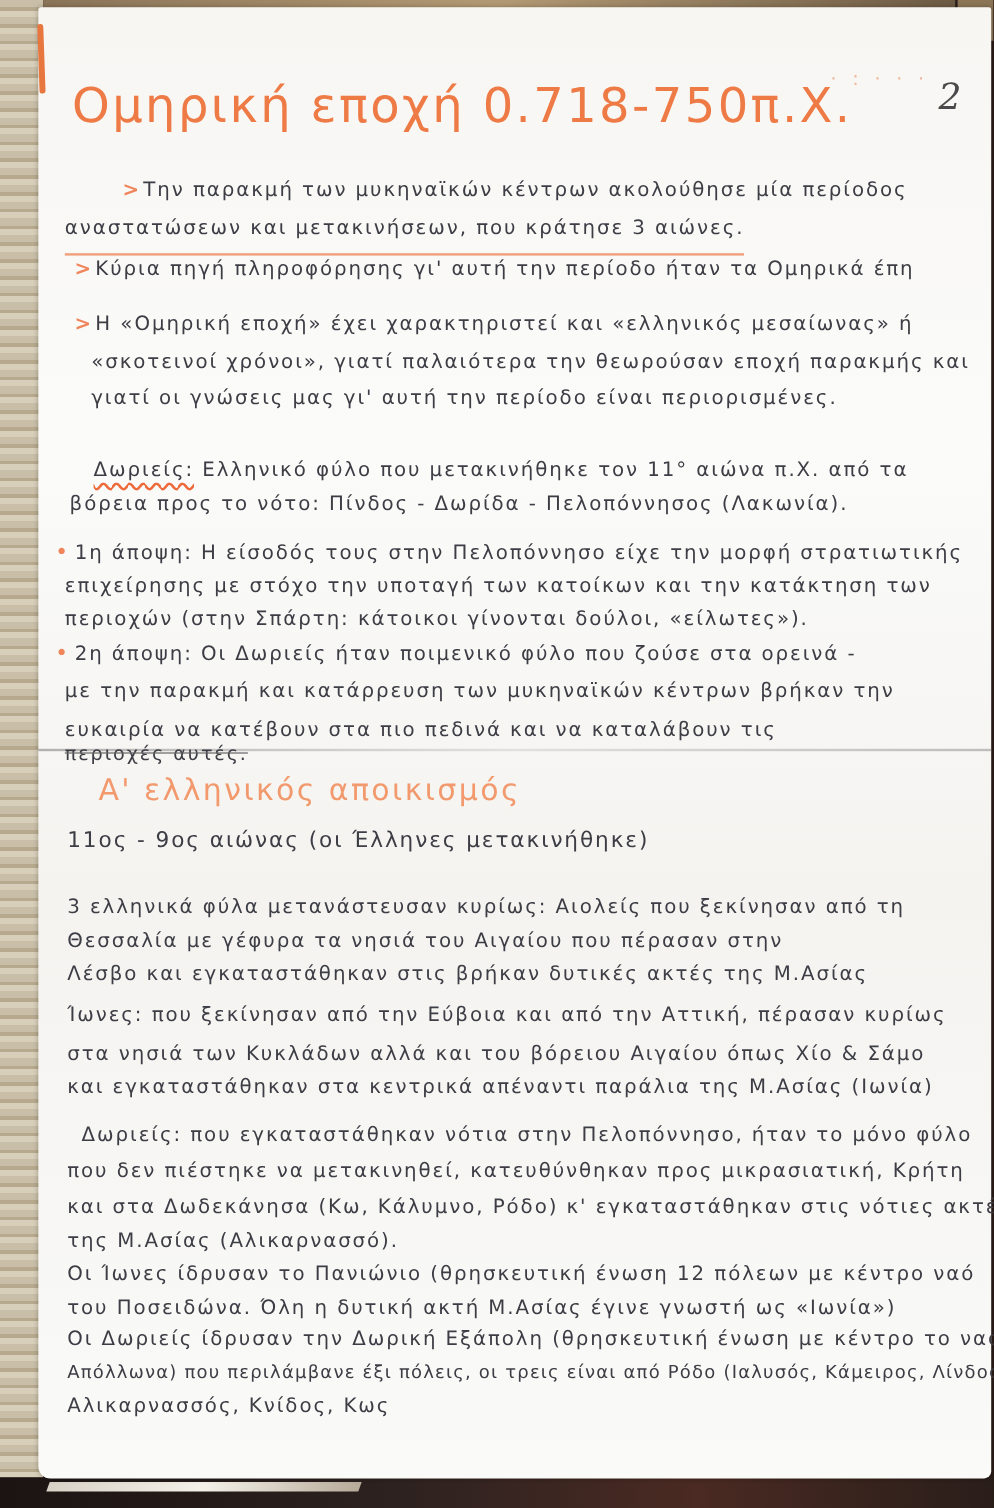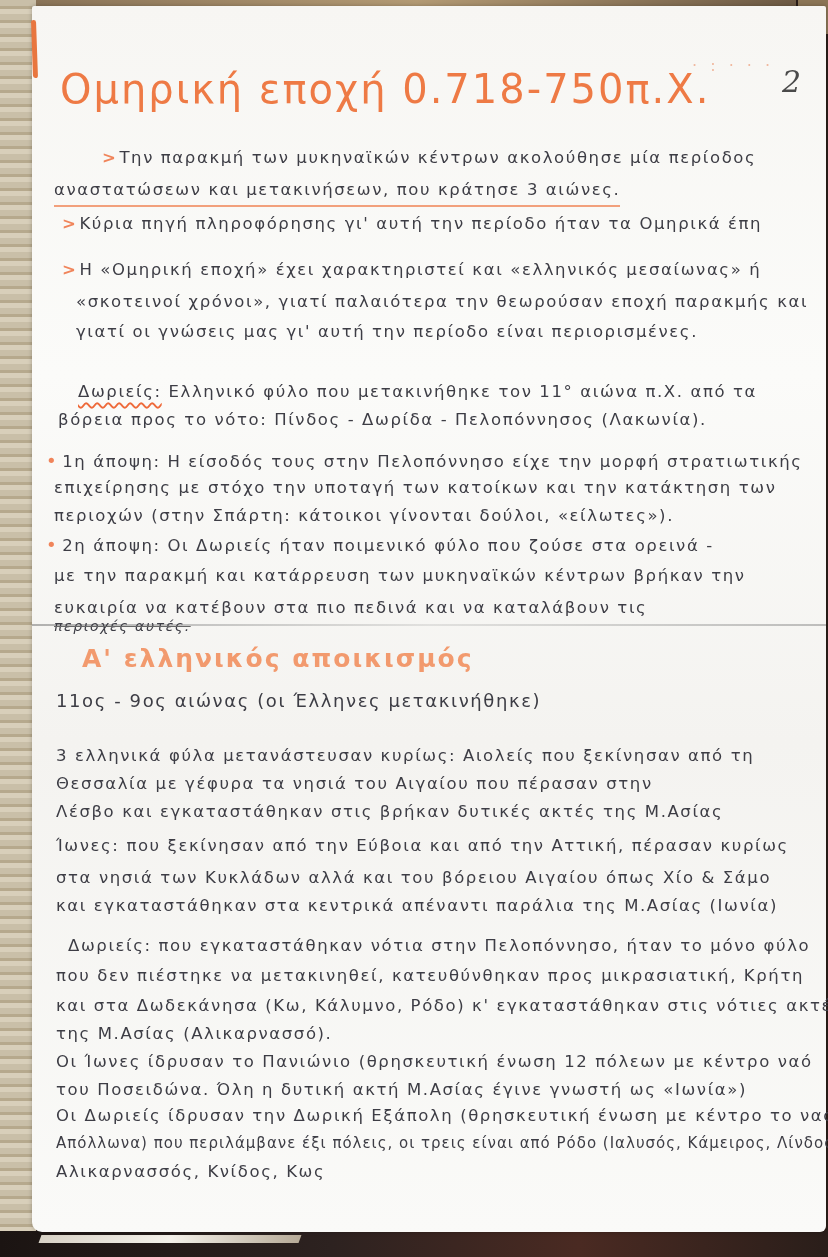--- a/index.html
+++ b/index.html
@@ -63,7 +63,7 @@
   }
   .arrow { color: #f0845a; font-weight: bold; margin-right: 2px; }
   .bullet { color: #f0845a; font-size: 18px; margin-right: 4px; }
-  .ul { border-bottom: 2px solid #f2a07c; padding-bottom: 6px; }
+  .ul { border-bottom: 2px solid #f2a07c; padding-bottom: 12px; }
   .wavy { text-decoration: underline wavy #ee6a3a; text-underline-offset: 5px; text-decoration-thickness: 2px; }
   .strike { text-decoration: line-through; text-decoration-color: #666; }
   .section-heading {

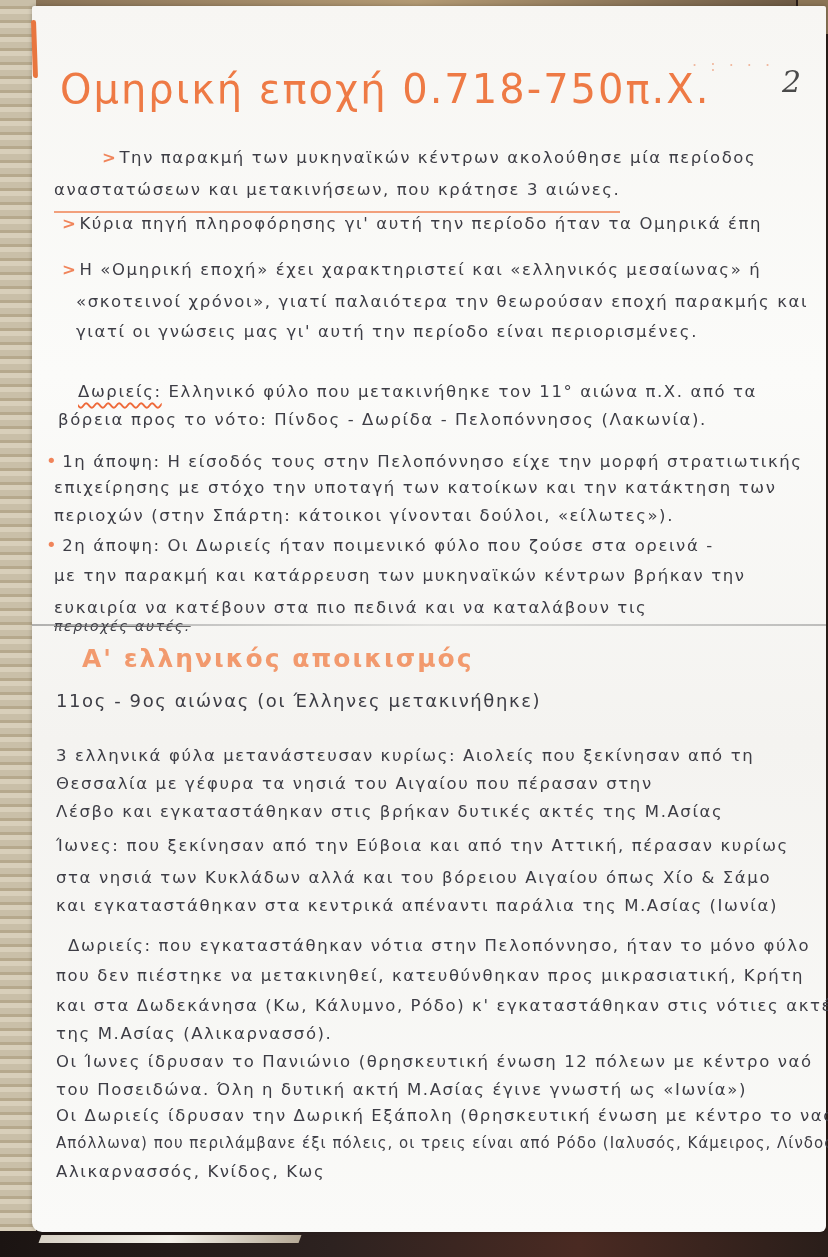--- a/index.html
+++ b/index.html
@@ -122,7 +122,7 @@
   </div>
   <div class="line" style="left:22px; top:560px;">με την παρακμή και κατάρρευση των μυκηναϊκών κέντρων βρήκαν την</div>
   <div class="line" style="left:22px; top:592px;">ευκαιρία να κατέβουν στα πιο πεδινά και να καταλάβουν τις</div>
-  <div class="line" style="left:22px; top:612px; font-size:14px;font-style:italic;">
+  <div class="line" style="left:22px; top:612px; font-size:16px;">
     <span class="strike">περιοχές αυτές.</span>
   </div>
 

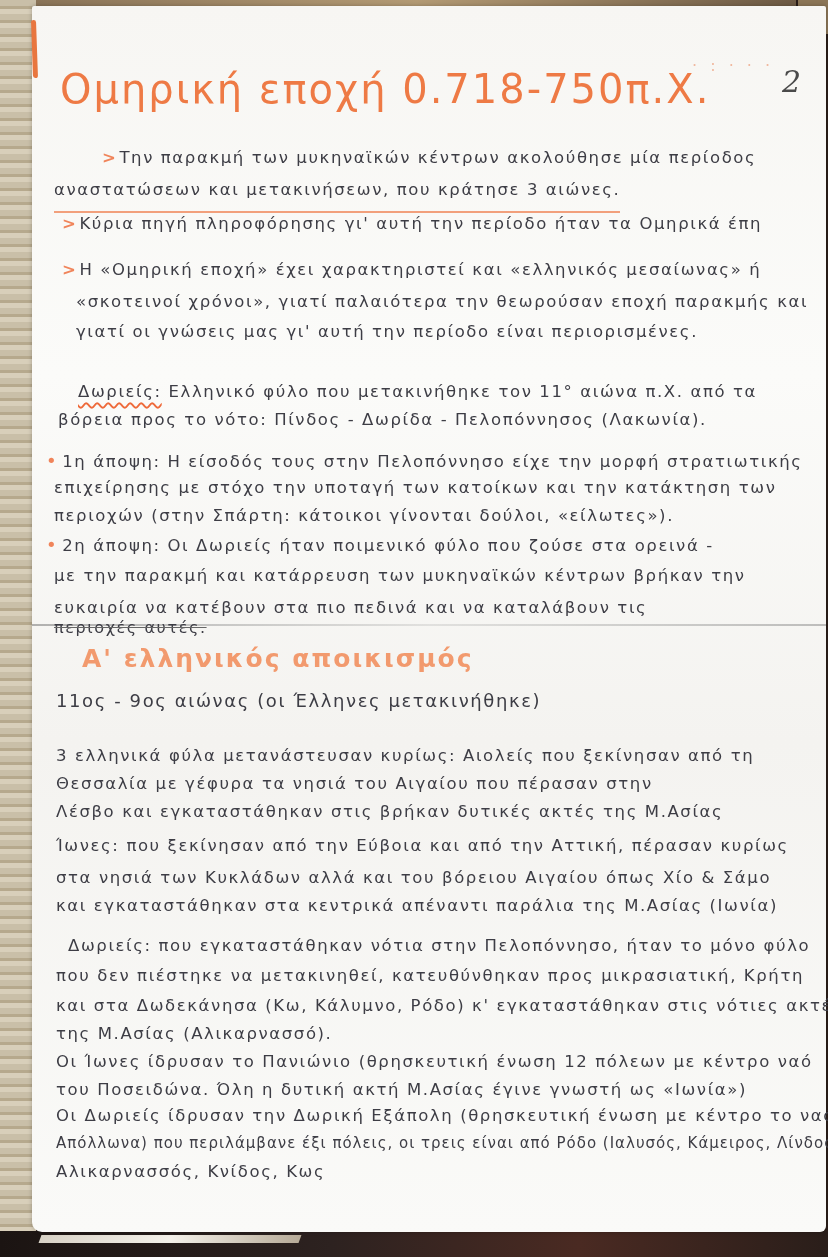--- a/index.html
+++ b/index.html
@@ -68,7 +68,7 @@
   .strike { text-decoration: line-through; text-decoration-color: #666; }
   .section-heading {
     position: absolute; left: 50px; top: 638px;
-    font-size: 25px; color: #f29a6e; letter-spacing: 2px; font-weight: bold;
+    font-size: 25px; color: #f29a6e; letter-spacing: 2px;
   }
 </style>
 </head>

